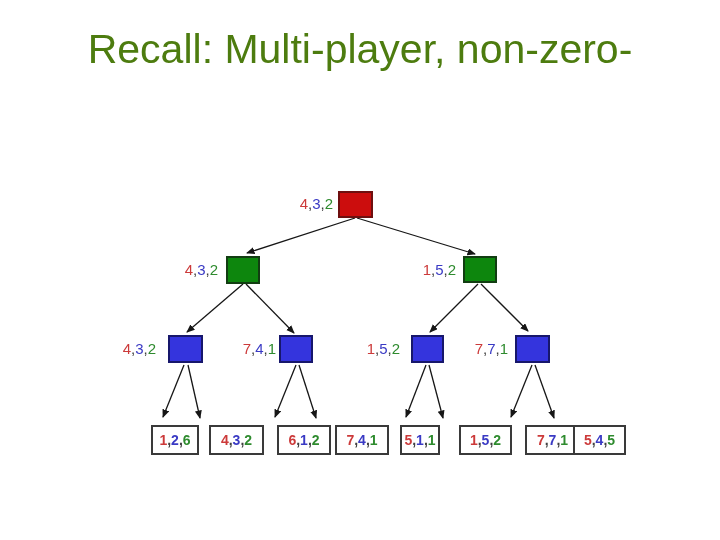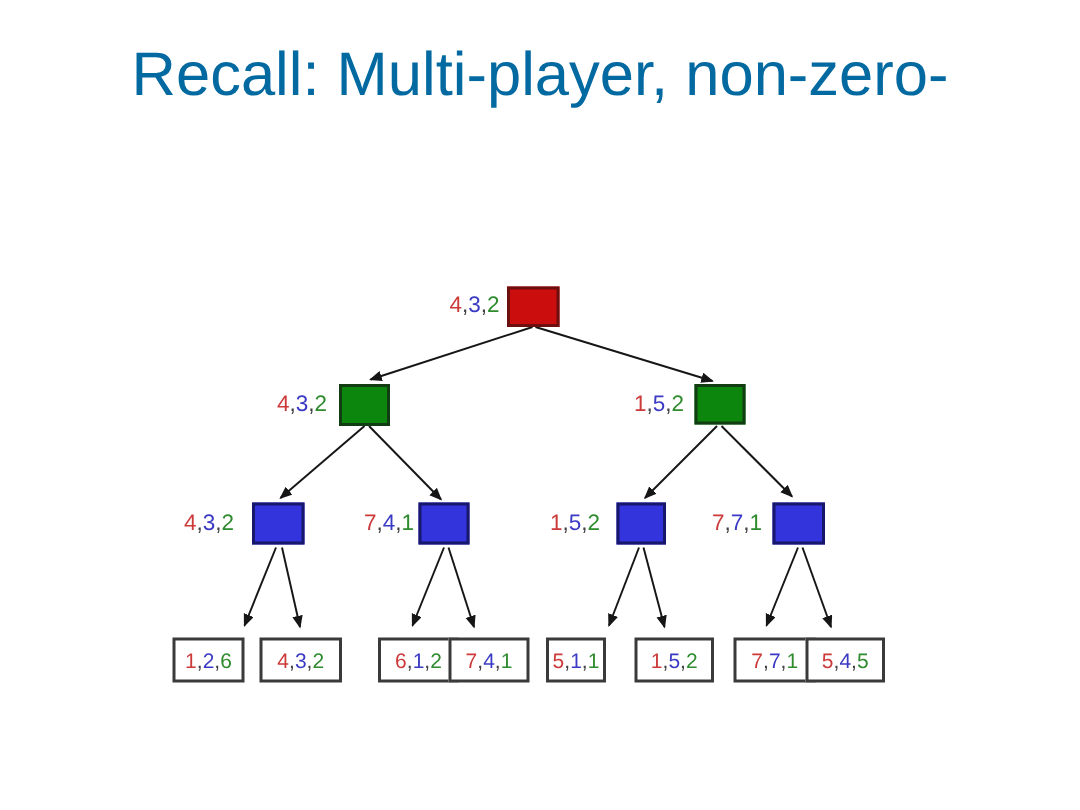--- a/index.html
+++ b/index.html
@@ -18,7 +18,7 @@
     text-align:center;
     font-size:41px;
     line-height:55px;
-    color:#0369a1;
+    color:#4d7c0f;
     letter-spacing:0px;
   }
   

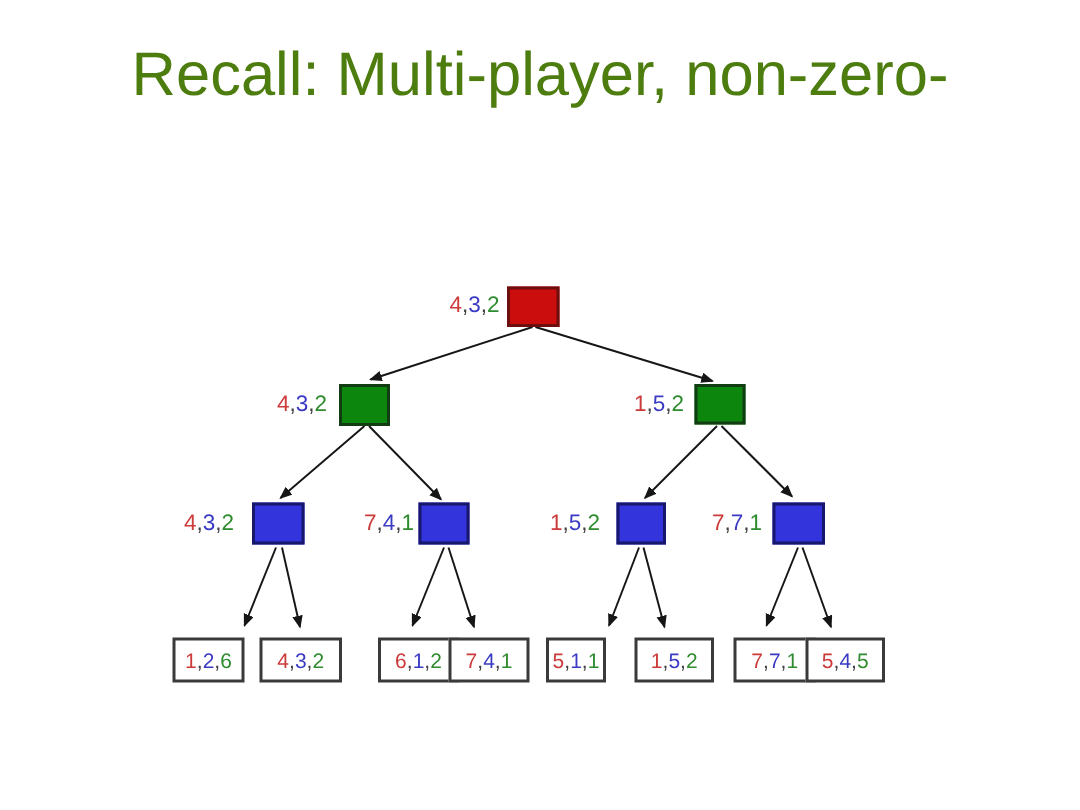--- a/index.html
+++ b/index.html
@@ -49,10 +49,11 @@
     border:2px solid #3a3a3a;
     text-align:center;
     font-size:14px;
-    font-weight:normal;
+    font-weight:bold;
     line-height:26px;
     z-index:3;
     white-space:nowrap;
+    margin-left:36px;
   }
   
   #edges{position:absolute;left:0;top:0;z-index:2;pointer-events:none;}

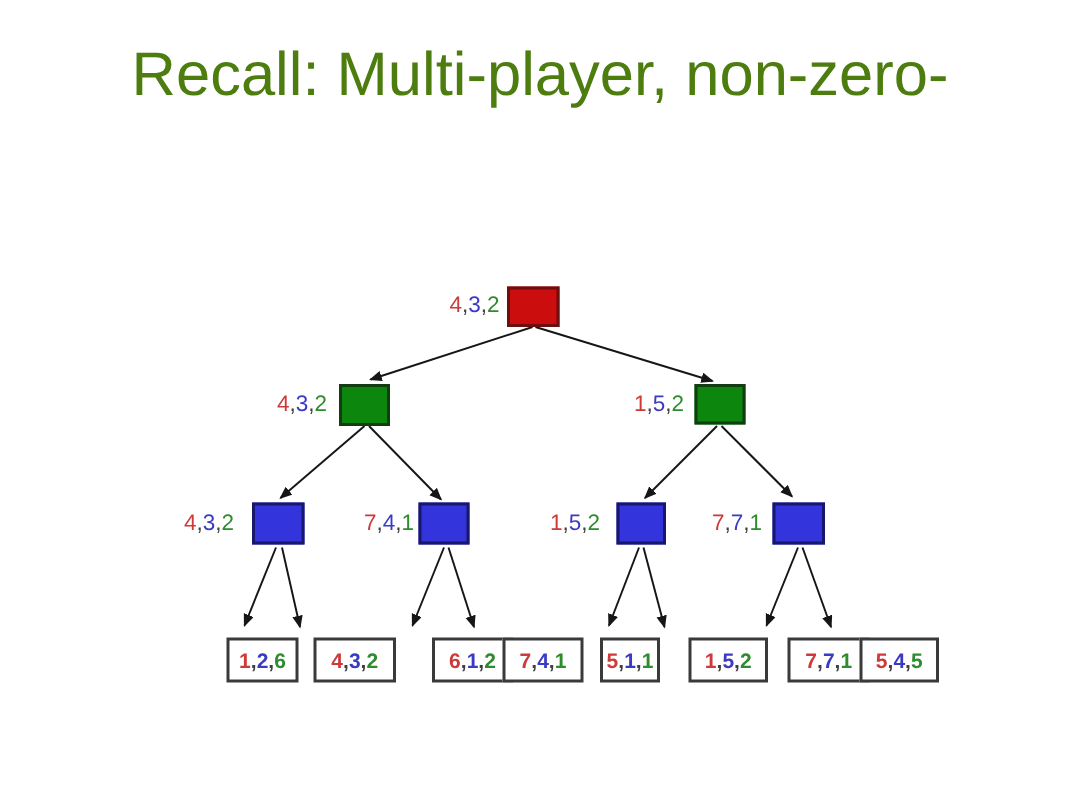--- a/index.html
+++ b/index.html
@@ -119,7 +119,7 @@
 
     <div class="leaf" style="left:173px;width:55px;"><span class="d r">4</span><span class="c">,</span><span class="d b">3</span><span class="c">,</span><span class="d g">2</span></div>
 
-    <div class="leaf" style="left:252px;width:54px;"><span class="d r">6</span><span class="c">,</span><span class="d b">1</span><span class="c">,</span><span class="d g">2</span></div>
+    <div class="leaf" style="left:241px;width:54px;"><span class="d r">6</span><span class="c">,</span><span class="d b">1</span><span class="c">,</span><span class="d g">2</span></div>
 
     <div class="leaf" style="left:299px;width:54px;"><span class="d r">7</span><span class="c">,</span><span class="d b">4</span><span class="c">,</span><span class="d g">1</span></div>
 

